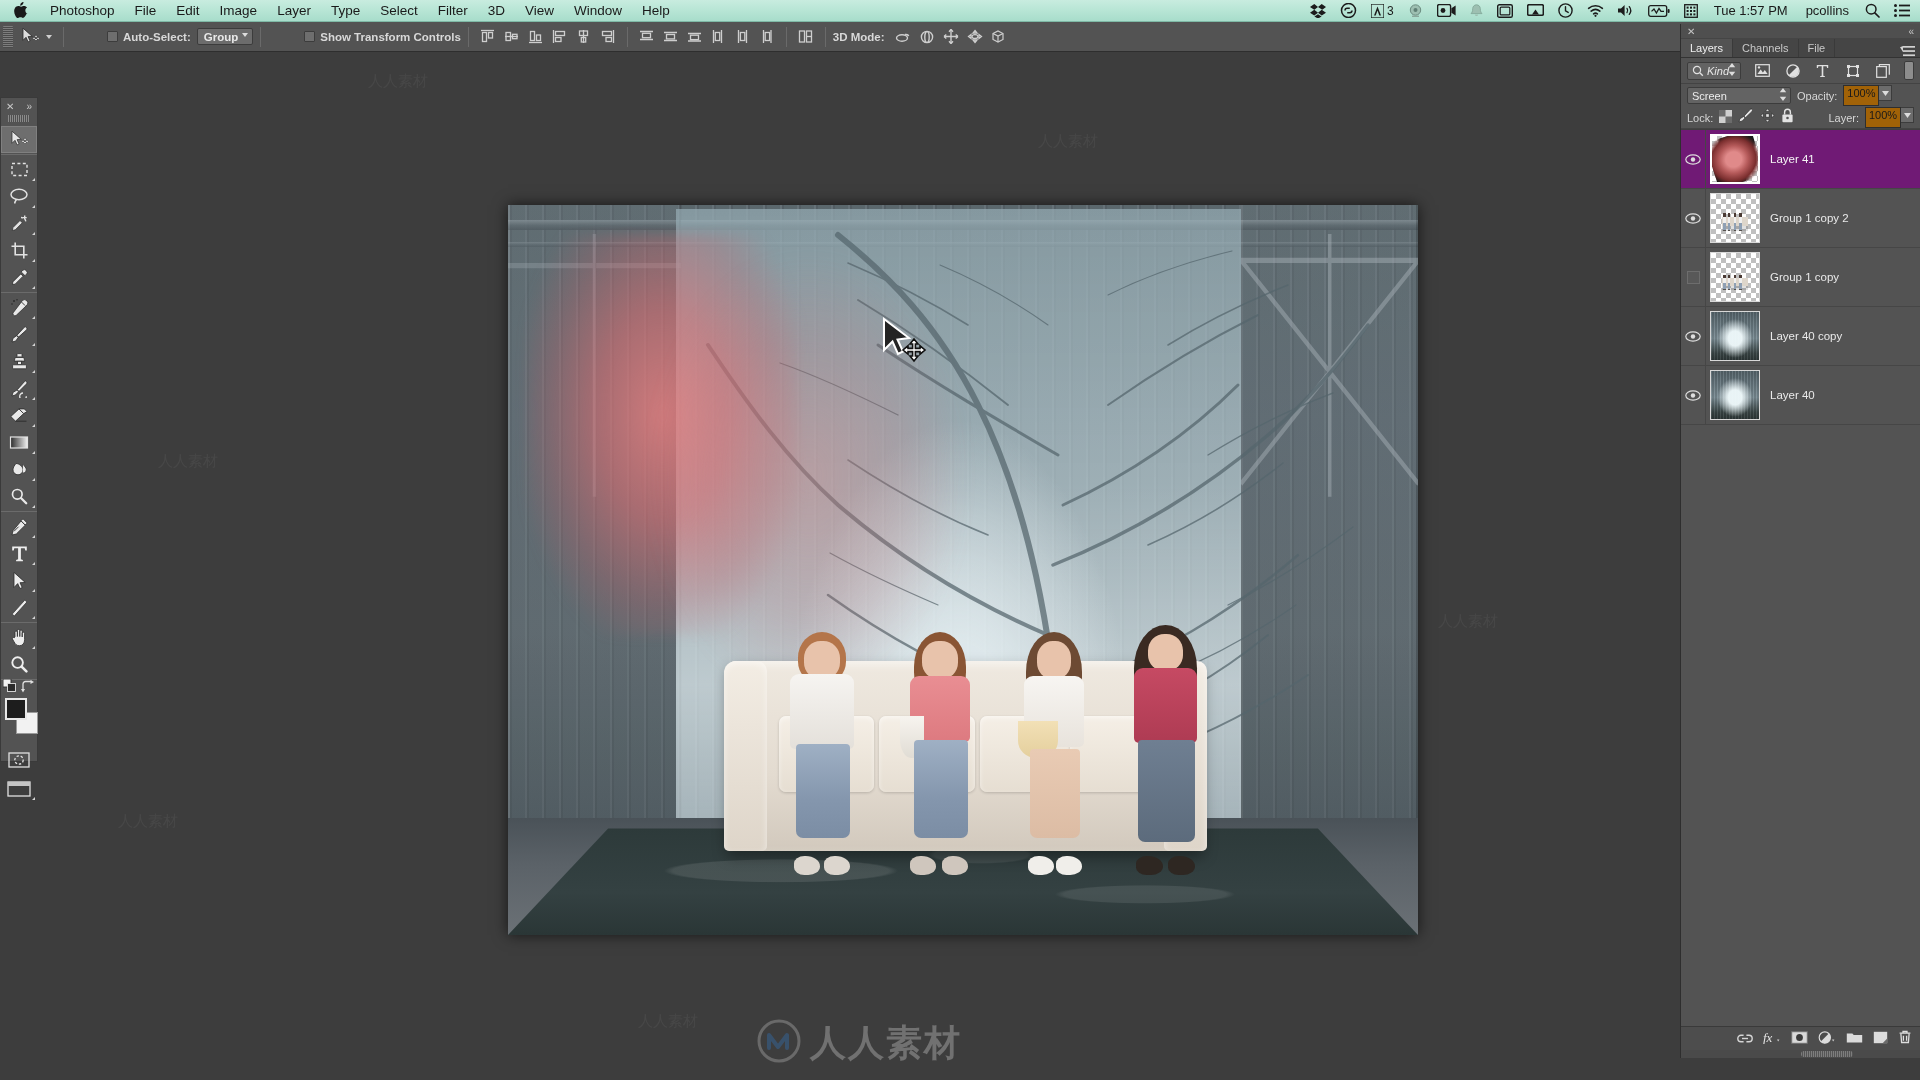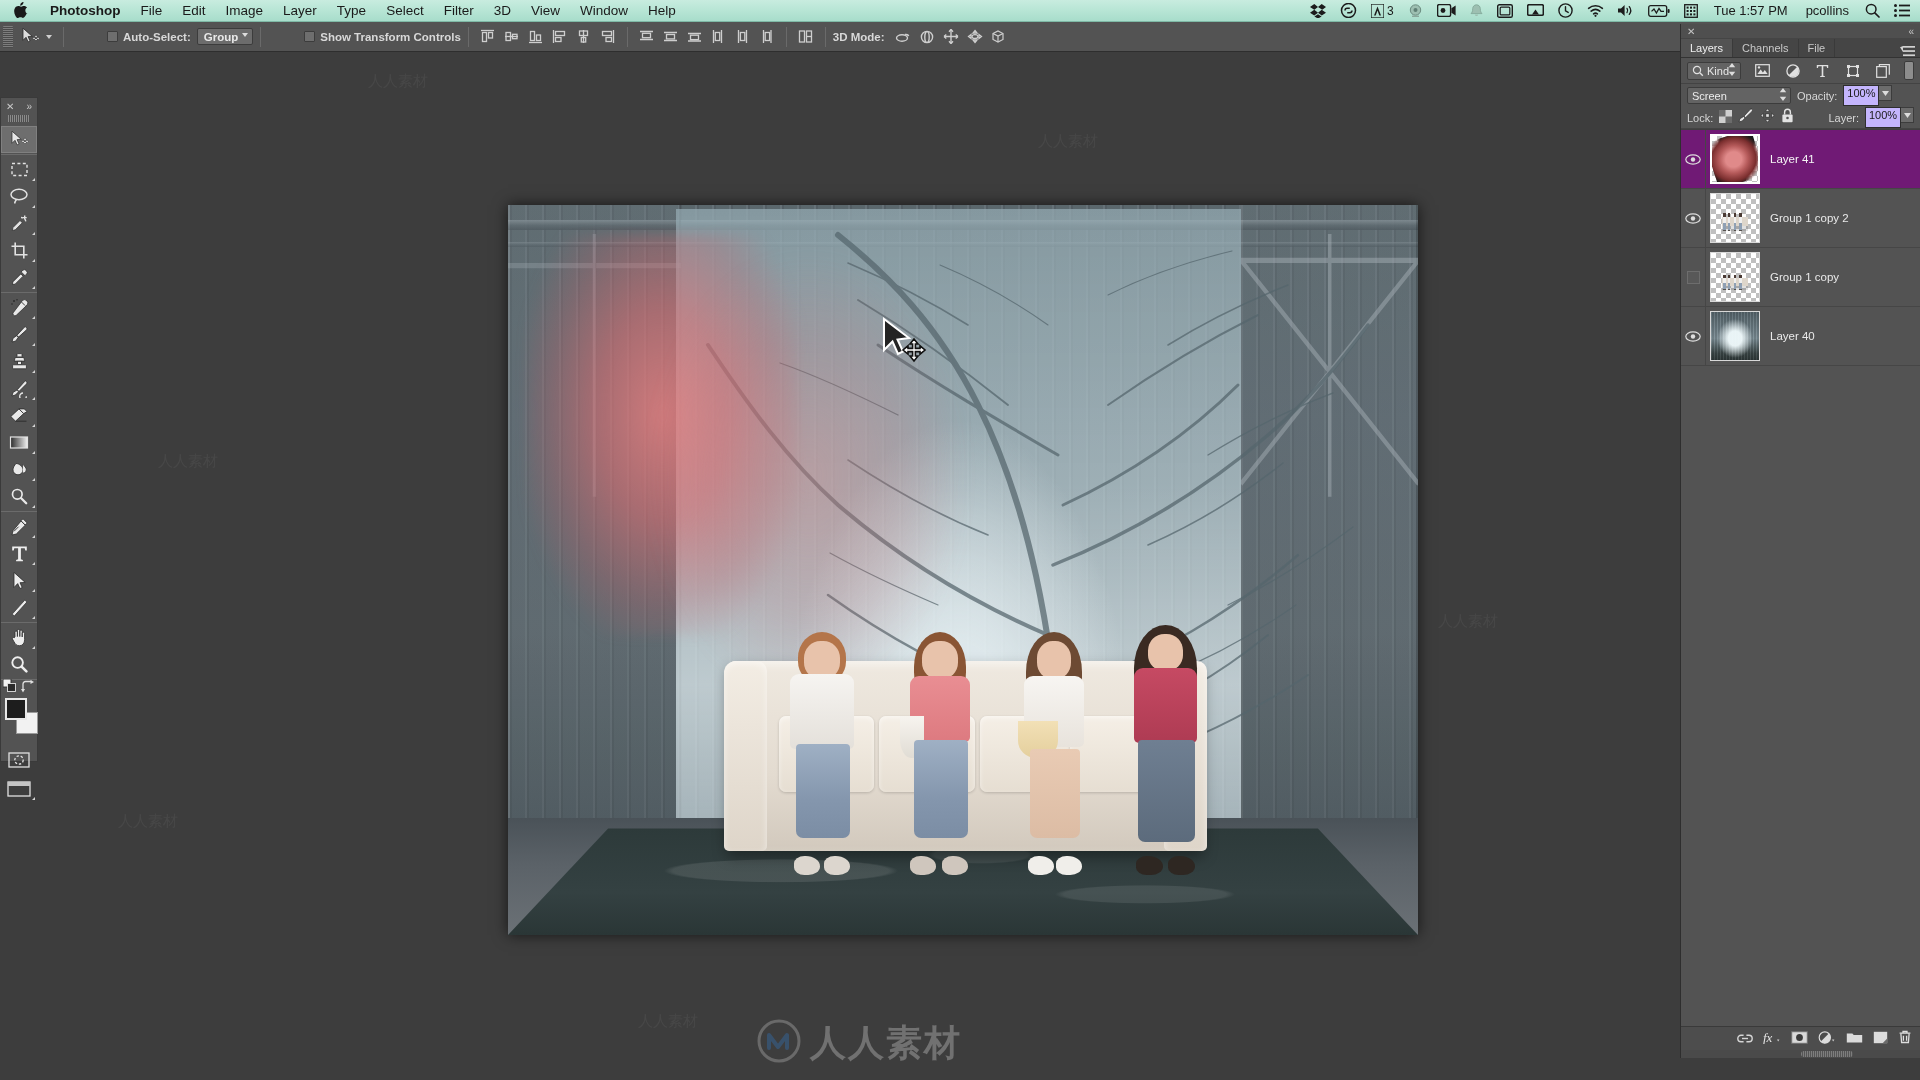--- a/index.html
+++ b/index.html
@@ -18,7 +18,7 @@
   }
   #menubar .apple { padding:0 12px 0 14px; font-size:15px; line-height:1; }
   #menubar .mi { padding:0 10px; white-space:nowrap; cursor:default; }
-  #menubar .mi.bold { font-weight:bold; }
+  #menubar .mi.bold { font-weight:normal; }
   #menubar .spacer { flex:1; }
   #menubar .status { padding:0 7px; display:flex; align-items:center; height:22px;}
   #menubar .status svg { display:block; }

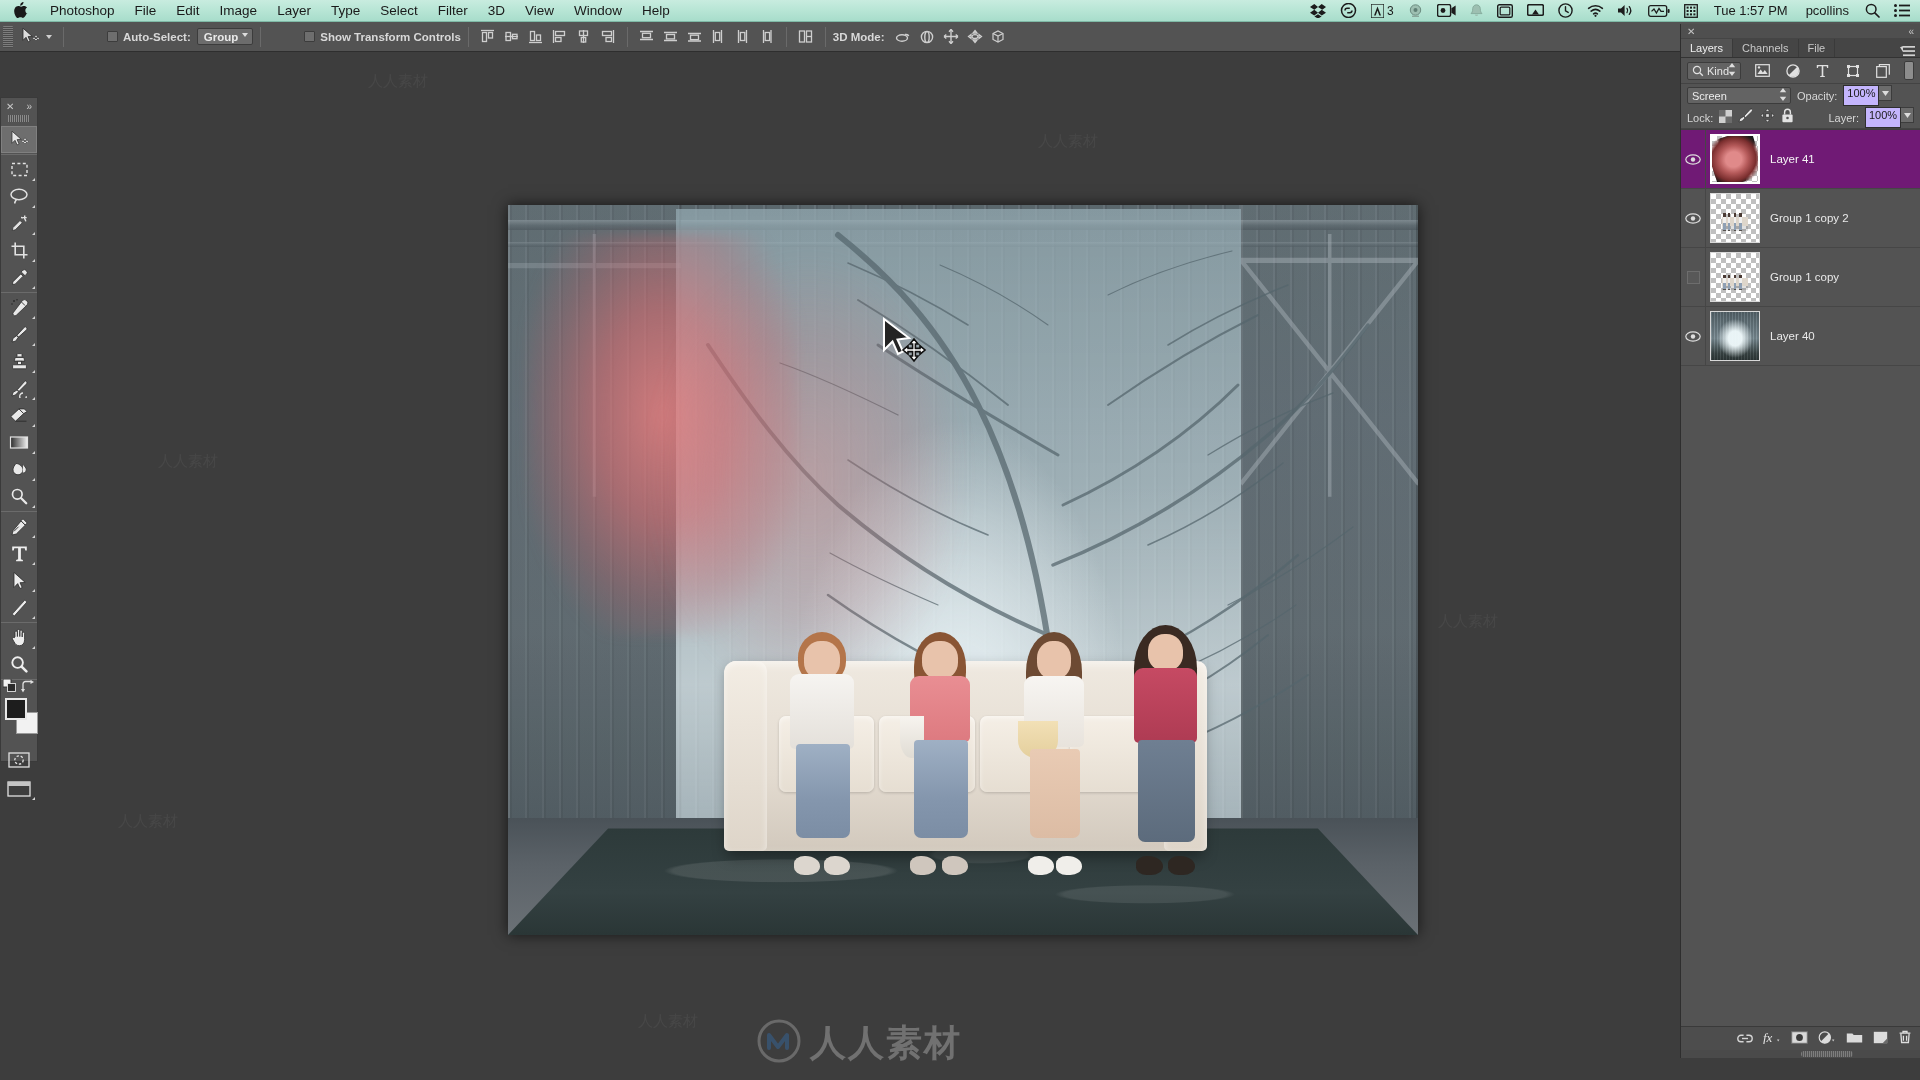--- a/index.html
+++ b/index.html
@@ -190,7 +190,7 @@
   .lpTab.active { background:#535353; color:#f0f0f0; }
   #lpMenuBtn { position:absolute; right:5px; top:5px; }
   #lpFilter { height:26px; display:flex; align-items:center; padding:0 6px;
-    gap:13px; border-bottom:1px solid #434343;}
+    gap:13px; border-bottom:1px solid #434343;font-style:italic;}
   .kindSel { flex:1; background:#636363; border:1px solid #3c3c3c;
     border-radius:2px; height:18px; display:flex; align-items:center;
     padding:0 4px; color:#e6e6e6; font-size:11px; position:relative;}

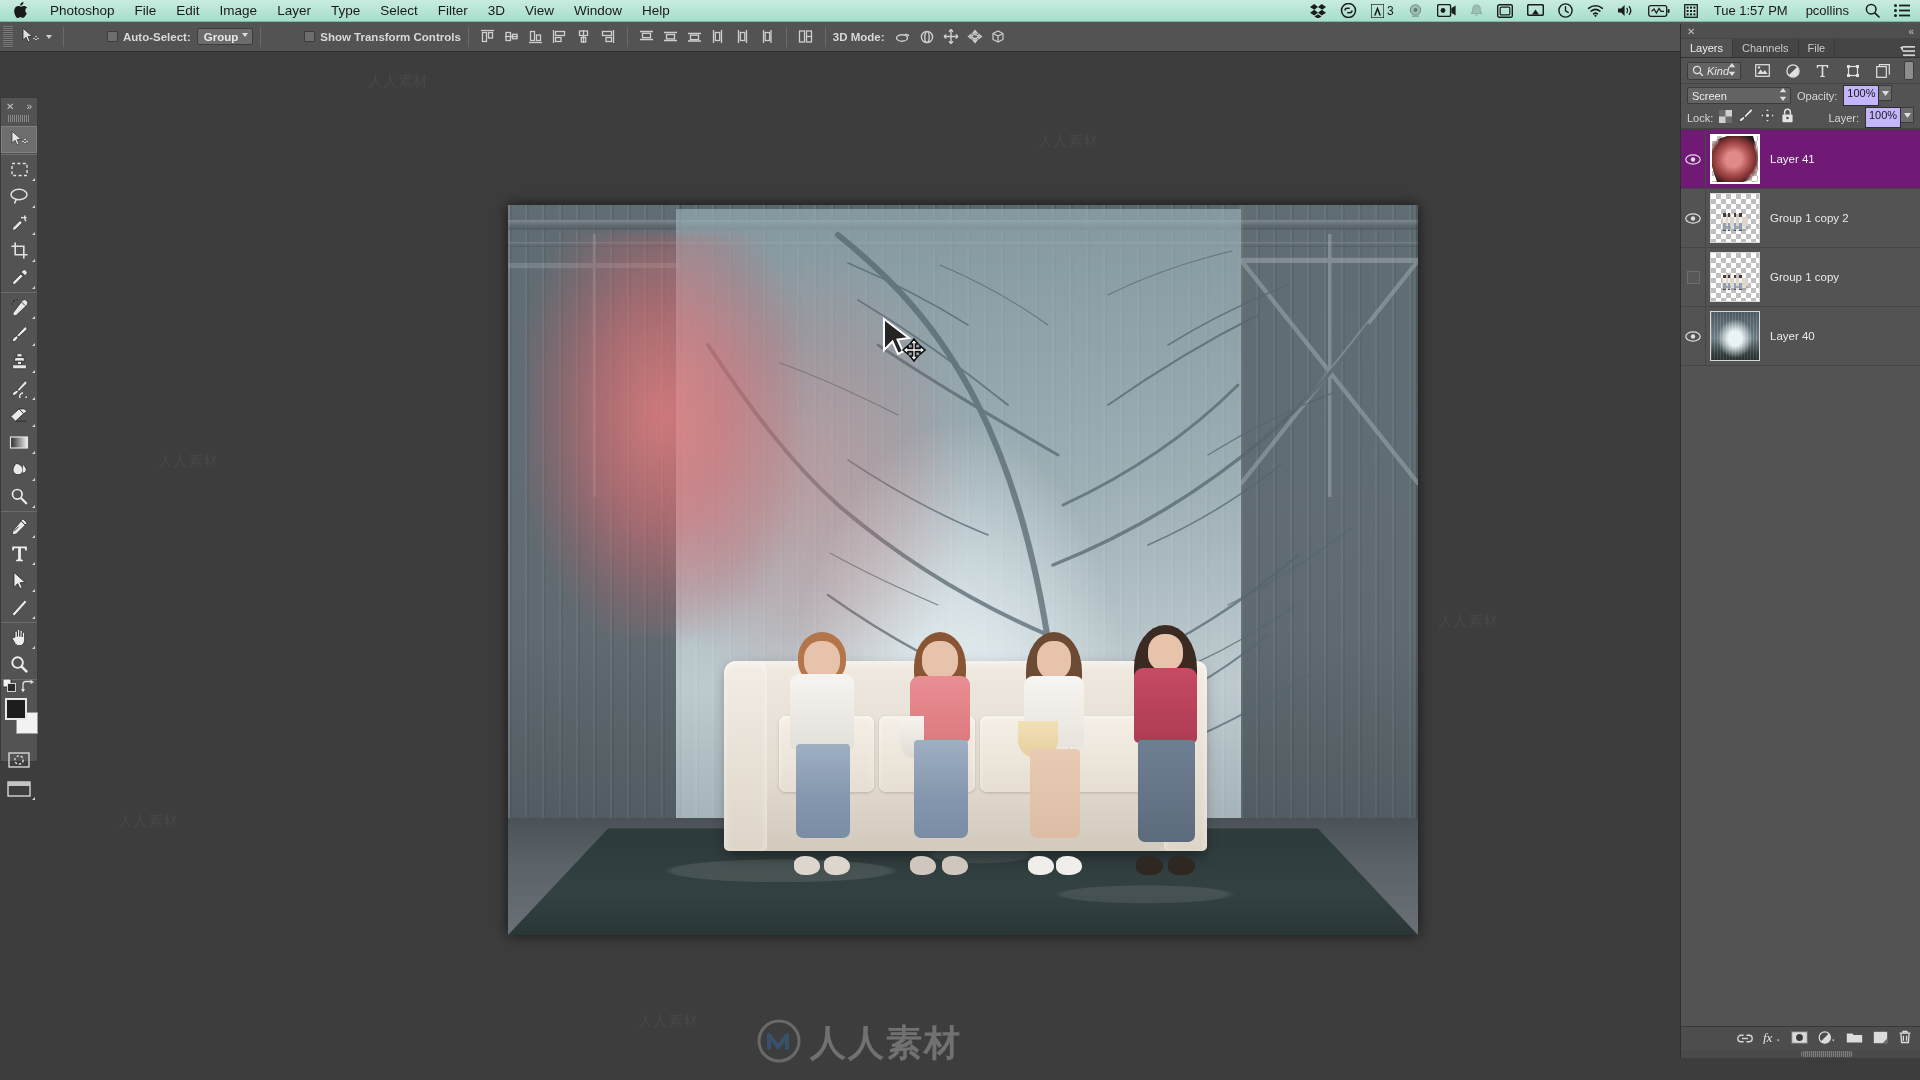--- a/index.html
+++ b/index.html
@@ -206,7 +206,7 @@
     padding:0 4px; color:#ececec; font-size:11px; position:relative;}
   .blendSel .upd { position:absolute; right:3px; }
   .lbl { font-size:11px; color:#d6d6d6; }
-  .numbox { background:#c4b5fd; border:1px solid #2e2e2e; color:#1a1a1a;
+  .numbox { background:#a16207; border:1px solid #2e2e2e; color:#1a1a1a;
     font-size:11px; width:36px; height:21px; text-align:center; line-height:14px;}
   .stepbtn { width:13px; height:16px; background:#6c6c6c;
     border:1px solid #3c3c3c; border-left:none; display:flex;

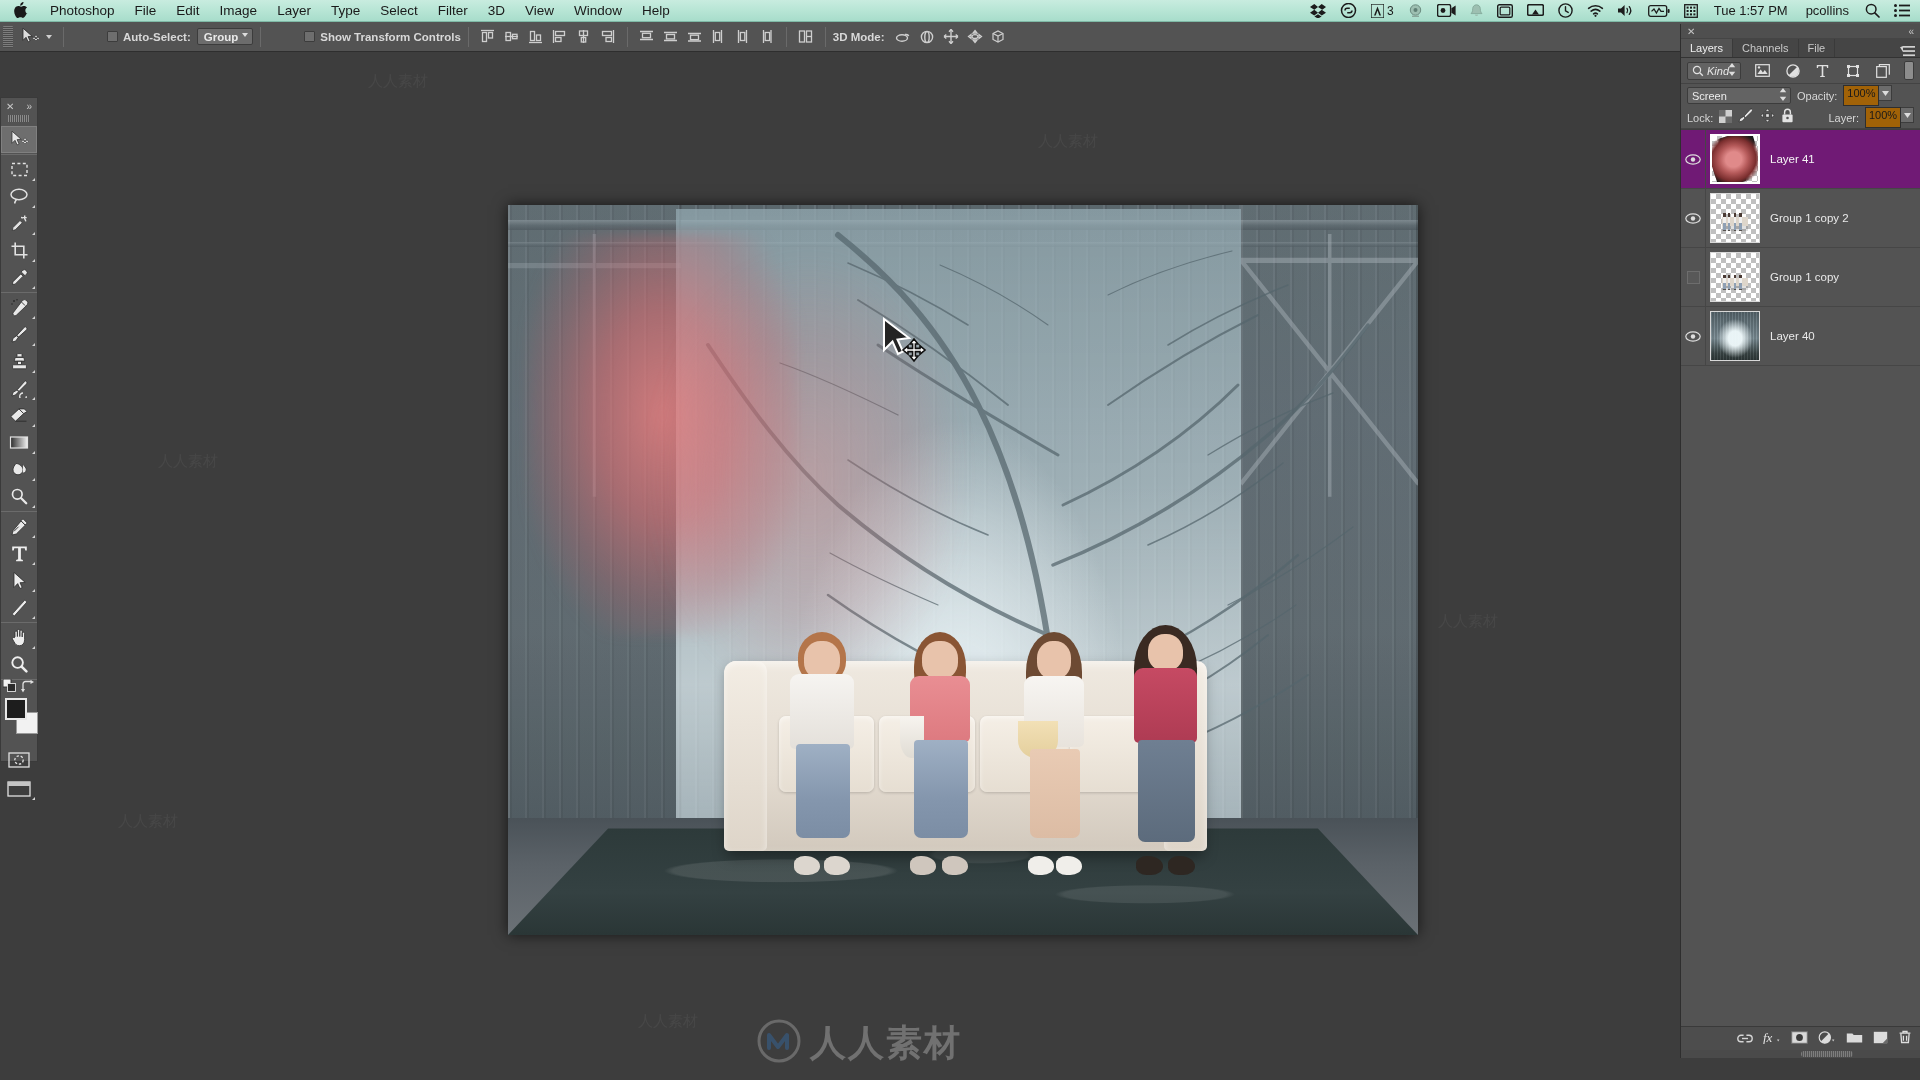--- a/index.html
+++ b/index.html
@@ -1115,7 +1115,6 @@
       <div class="layerName">Group 1 copy</div>
     </div>
 
-
     <div class="layerRow">
       <div class="eyeCell">
         <svg width="16" height="11" viewBox="0 0 16 11">
@@ -1126,6 +1125,19 @@
       <div class="thumb">
           <div class="thForest"></div>
         </div>
+      <div class="layerName">Layer 40 copy</div>
+    </div>
+
+    <div class="layerRow">
+      <div class="eyeCell">
+        <svg width="16" height="11" viewBox="0 0 16 11">
+            <ellipse cx="8" cy="5.5" rx="7.2" ry="4.6" fill="none" stroke="#dedede" stroke-width="1.2"></ellipse>
+            <circle cx="8" cy="5.5" r="2.2" fill="#dedede"></circle>
+          </svg>
+      </div>
+      <div class="thumb">
+          <div class="thForest"></div>
+        </div>
       <div class="layerName">Layer 40</div>
     </div>
   </div>

